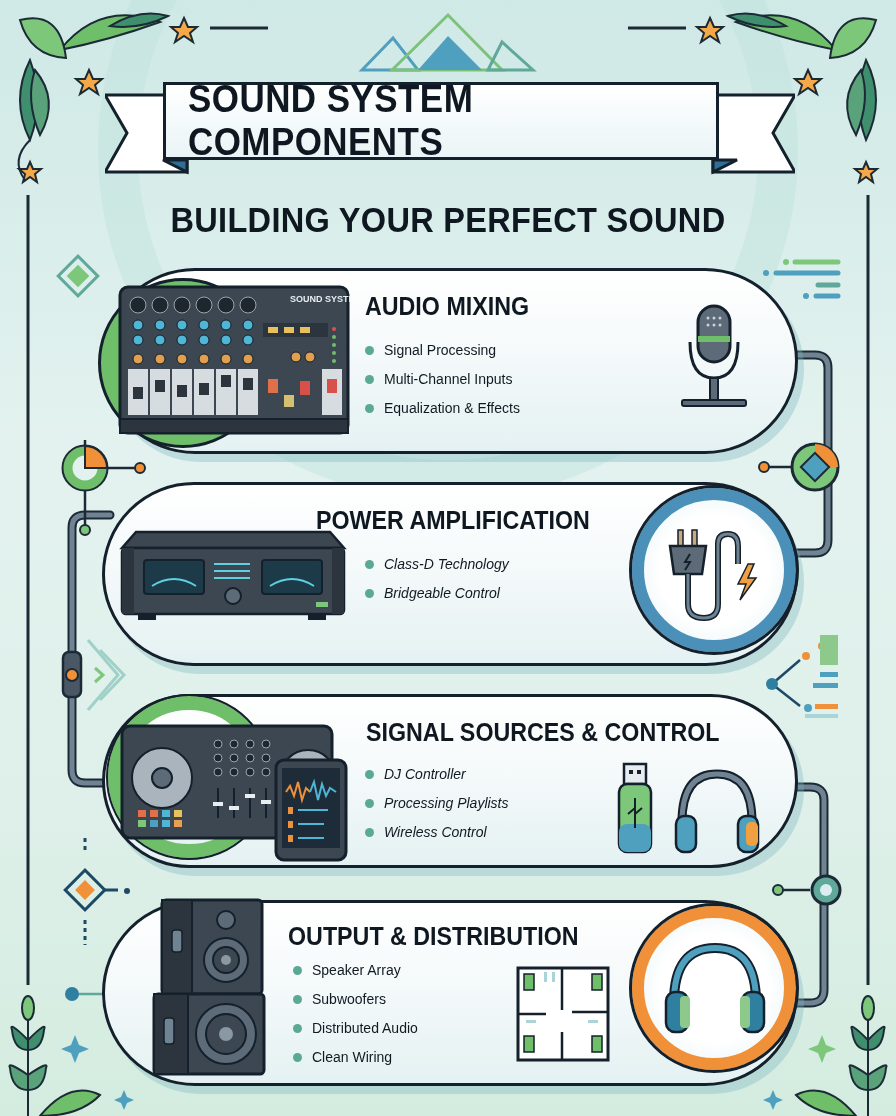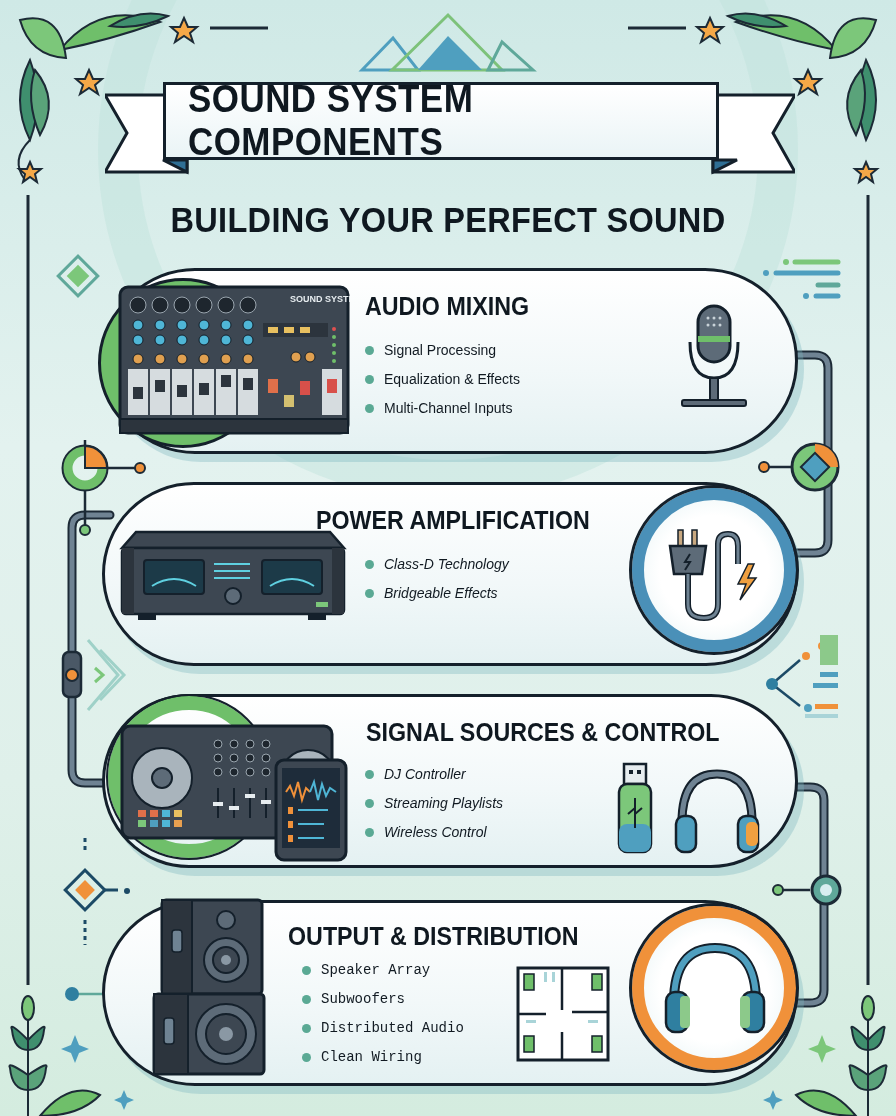--- a/index.html
+++ b/index.html
@@ -300,11 +300,11 @@
     </li>
   <li>
       <span class="dot"></span>
+      <span>Multi-Channel Inputs</span>
+    </li>
+  <li>
+      <span class="dot"></span>
       <span>Equalization &amp; Effects</span>
-    </li>
-  <li>
-      <span class="dot"></span>
-      <span>Multi-Channel Inputs</span>
     </li>
 </ul>
 <svg class="abs" style="left:678px;top:302px" width="72" height="112" viewBox="0 0 72 112">

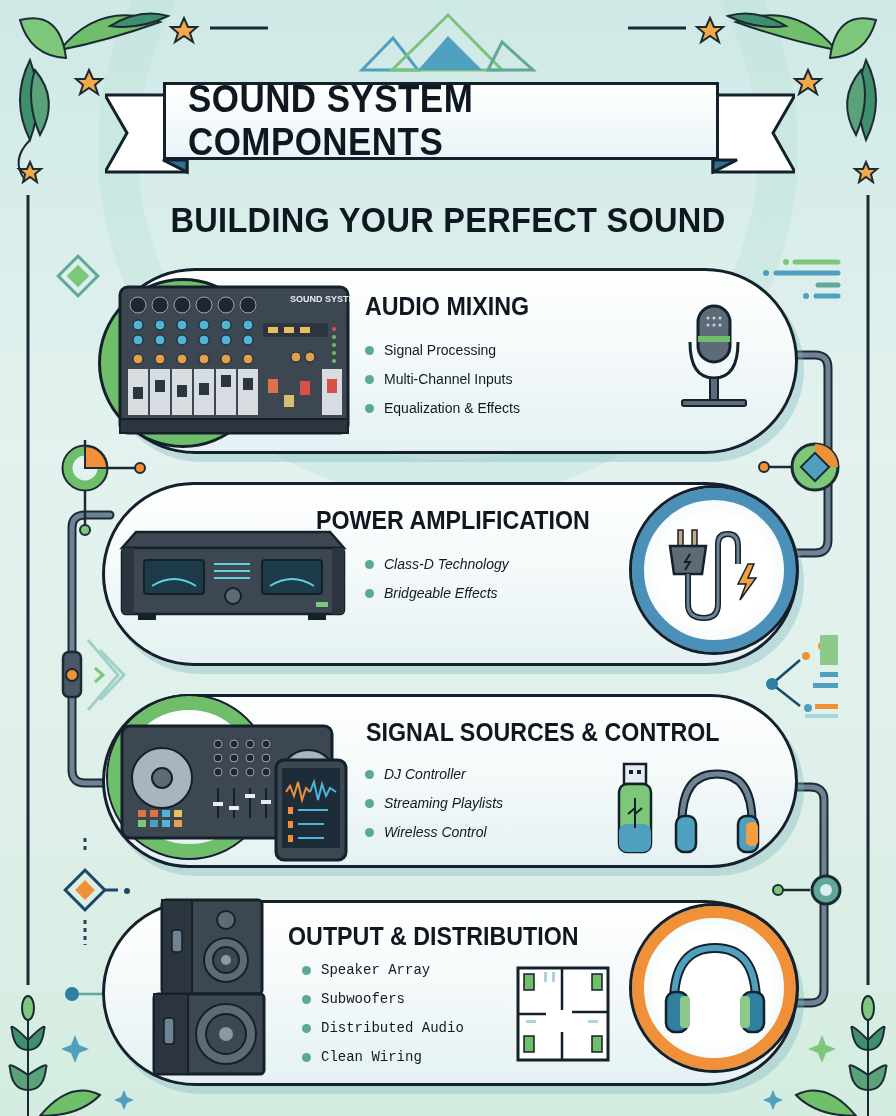--- a/index.html
+++ b/index.html
@@ -351,7 +351,7 @@
     </li>
   <li>
       <span class="dot"></span>
-      <span>Bridgeable Effects</span>
+      <span>Bridgeable Control</span>
     </li>
 </ul>
 <div class="icon-circle" style="left:632px;top:488px;width:164px;height:164px;background:radial-gradient(circle,#ffffff 55%,#e4f2f4 100%);border:12px solid #4a90b8;outline:3px solid #14202b;"></div>

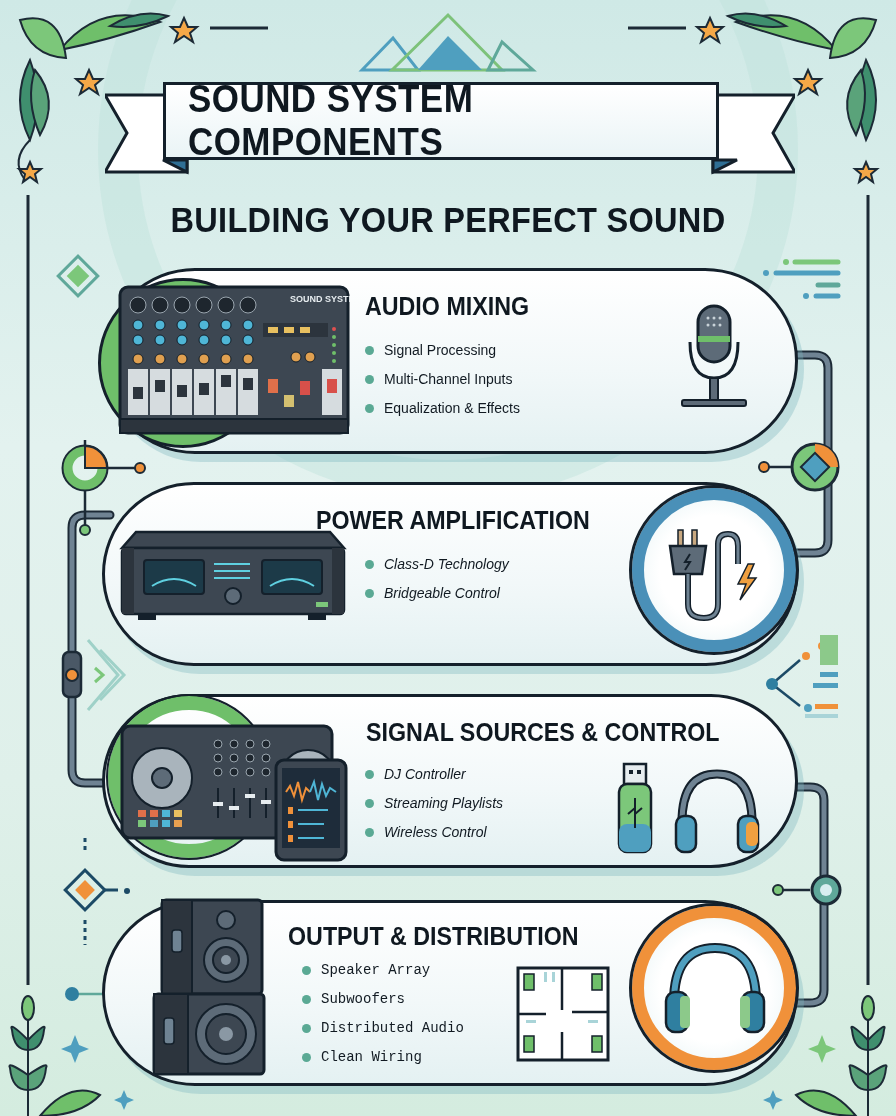--- a/index.html
+++ b/index.html
@@ -431,7 +431,7 @@
     </li>
   <li>
       <span class="dot"></span>
-      <span>Streaming Playlists</span>
+      <span>Processing Playlists</span>
     </li>
   <li>
       <span class="dot"></span>

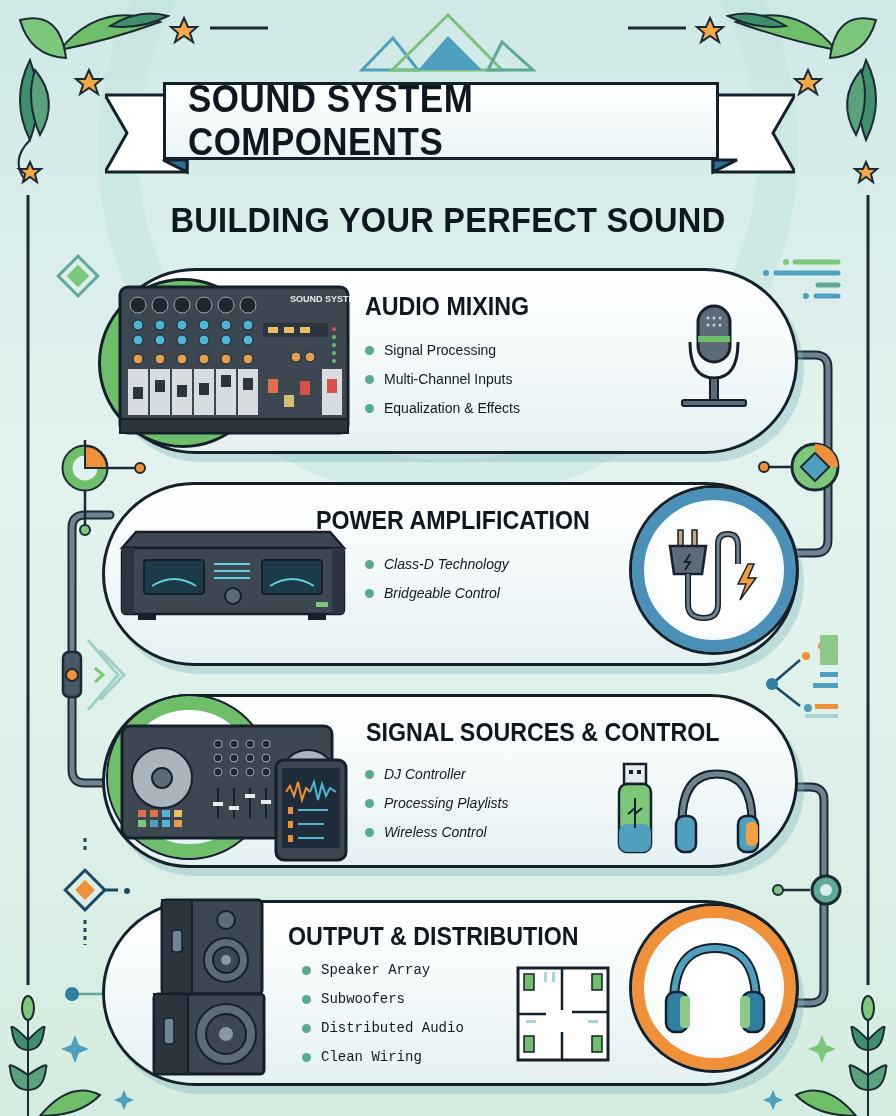--- a/index.html
+++ b/index.html
@@ -471,7 +471,7 @@
   <circle cx="76" cy="140" r="7" fill="#8a98a4"></circle>
 </svg>
 <div class="pill-title" style="left:288px;top:922px;">OUTPUT &amp; DISTRIBUTION</div>
-<ul class="bullets" style="left:302px;top:956px;font-family:Liberation Mono, monospace;">
+<ul class="bullets" style="left:293px;top:956px;">
   <li>
       <span class="dot"></span>
       <span>Speaker Array</span>

